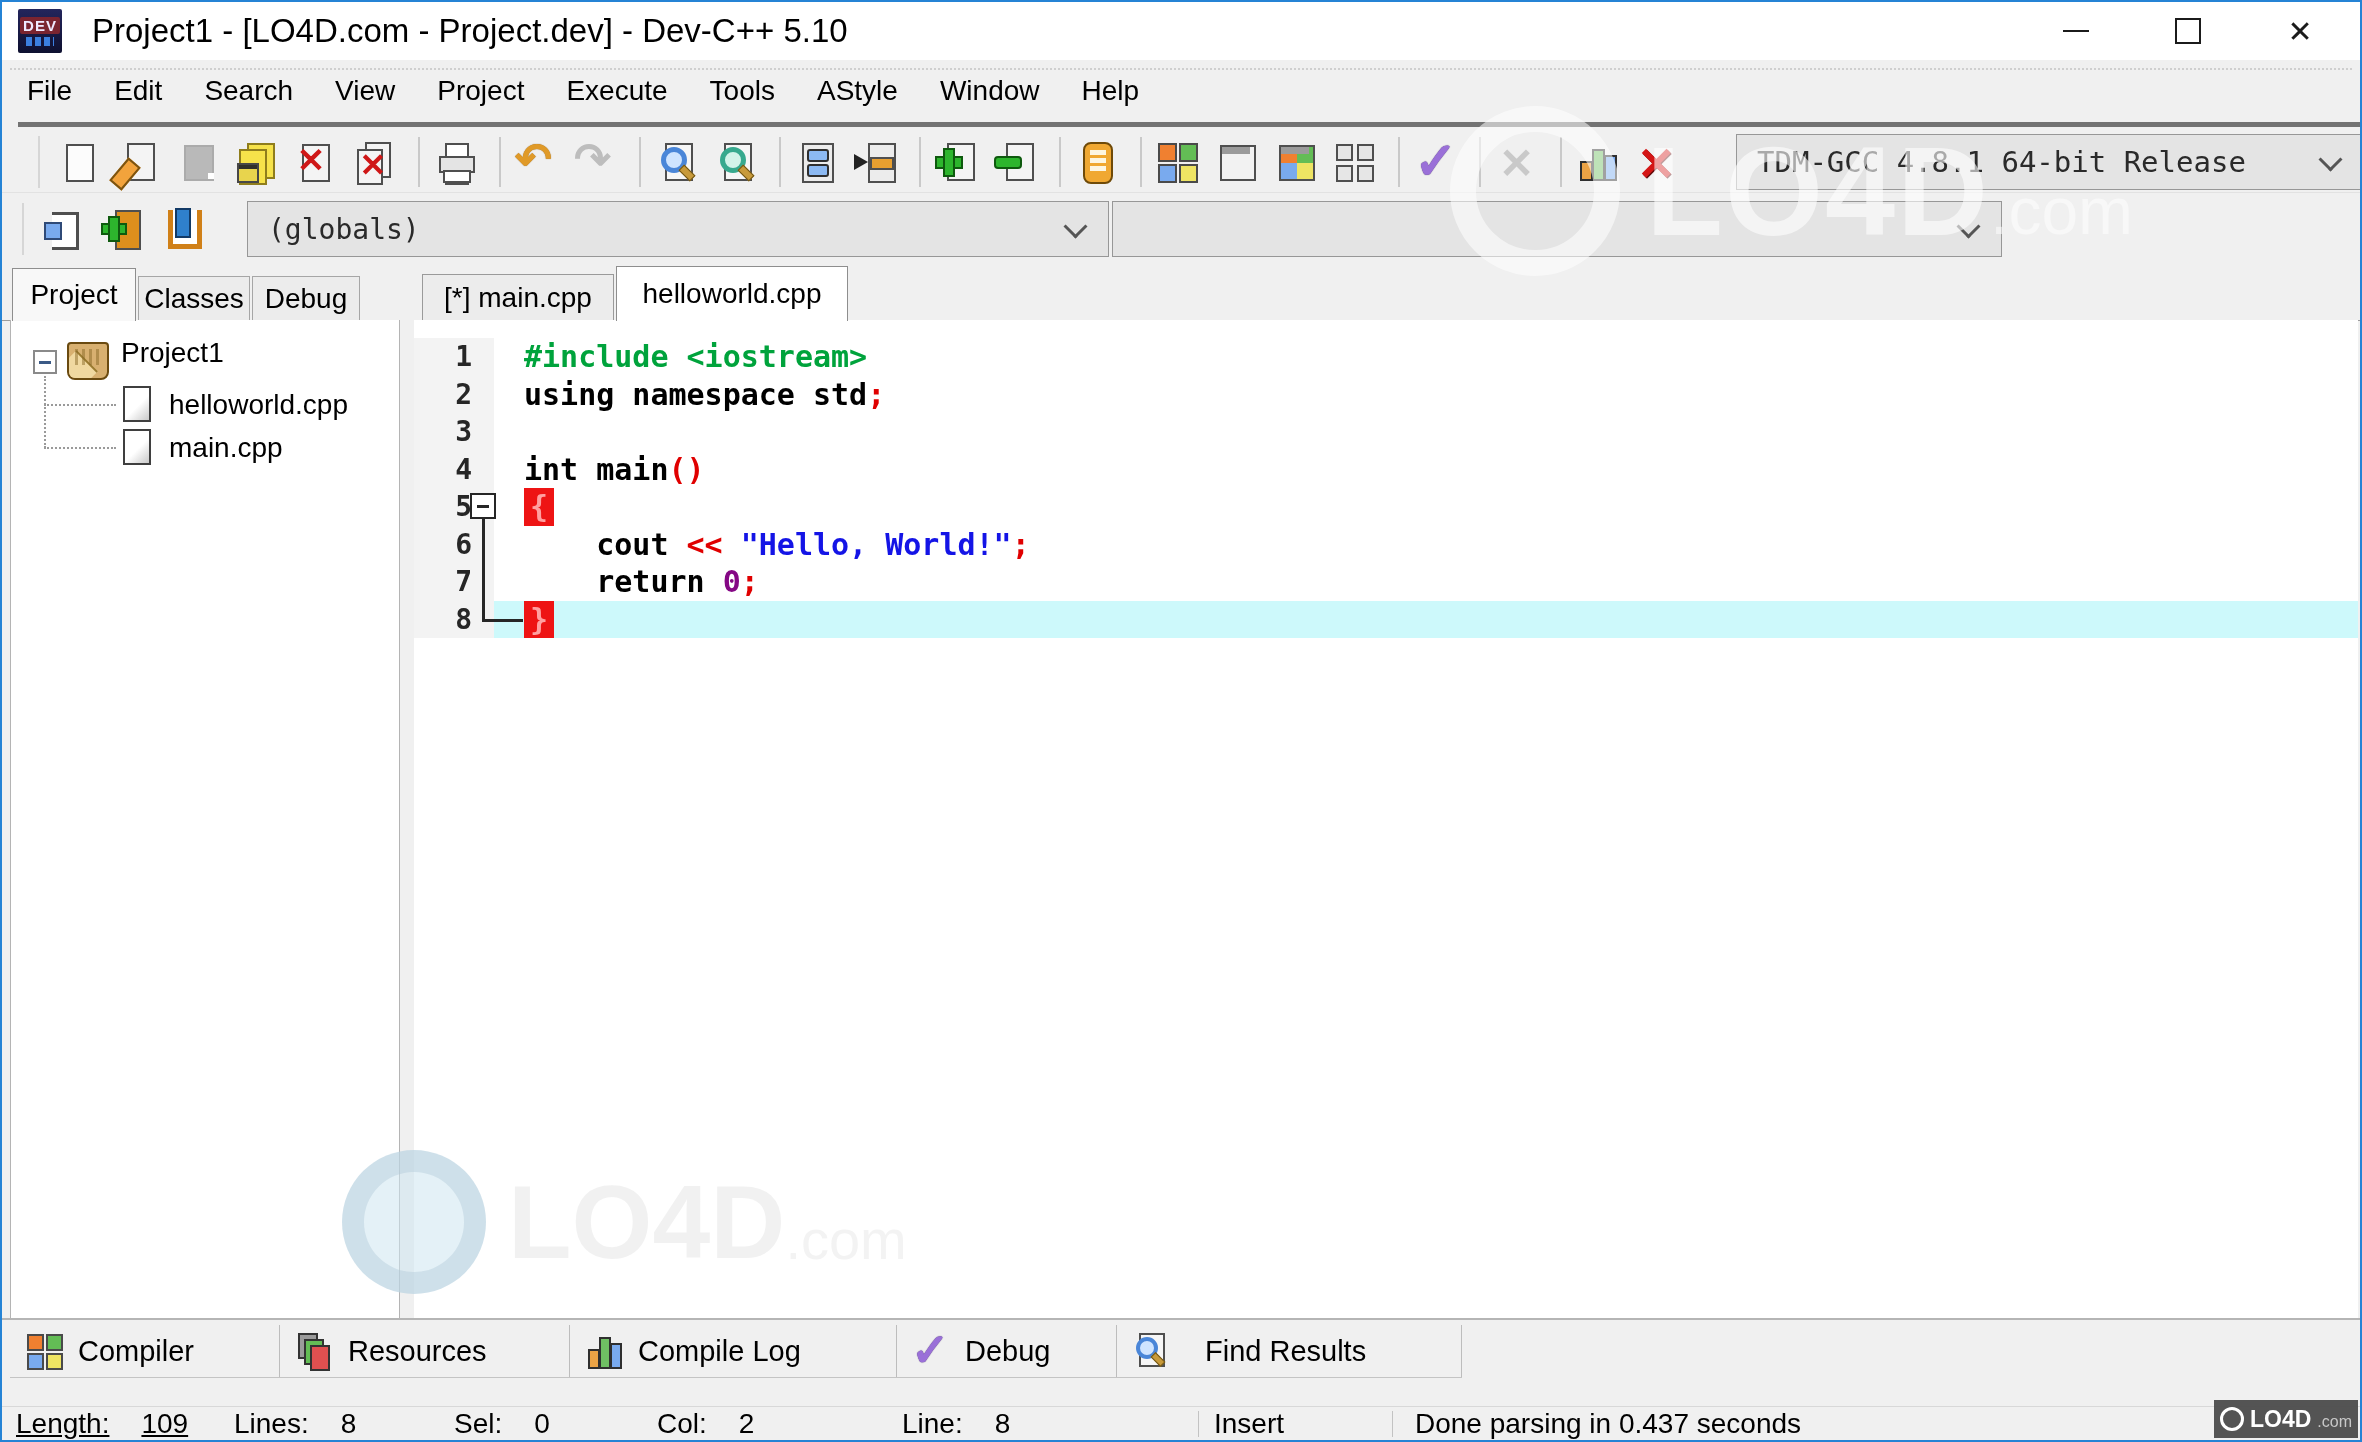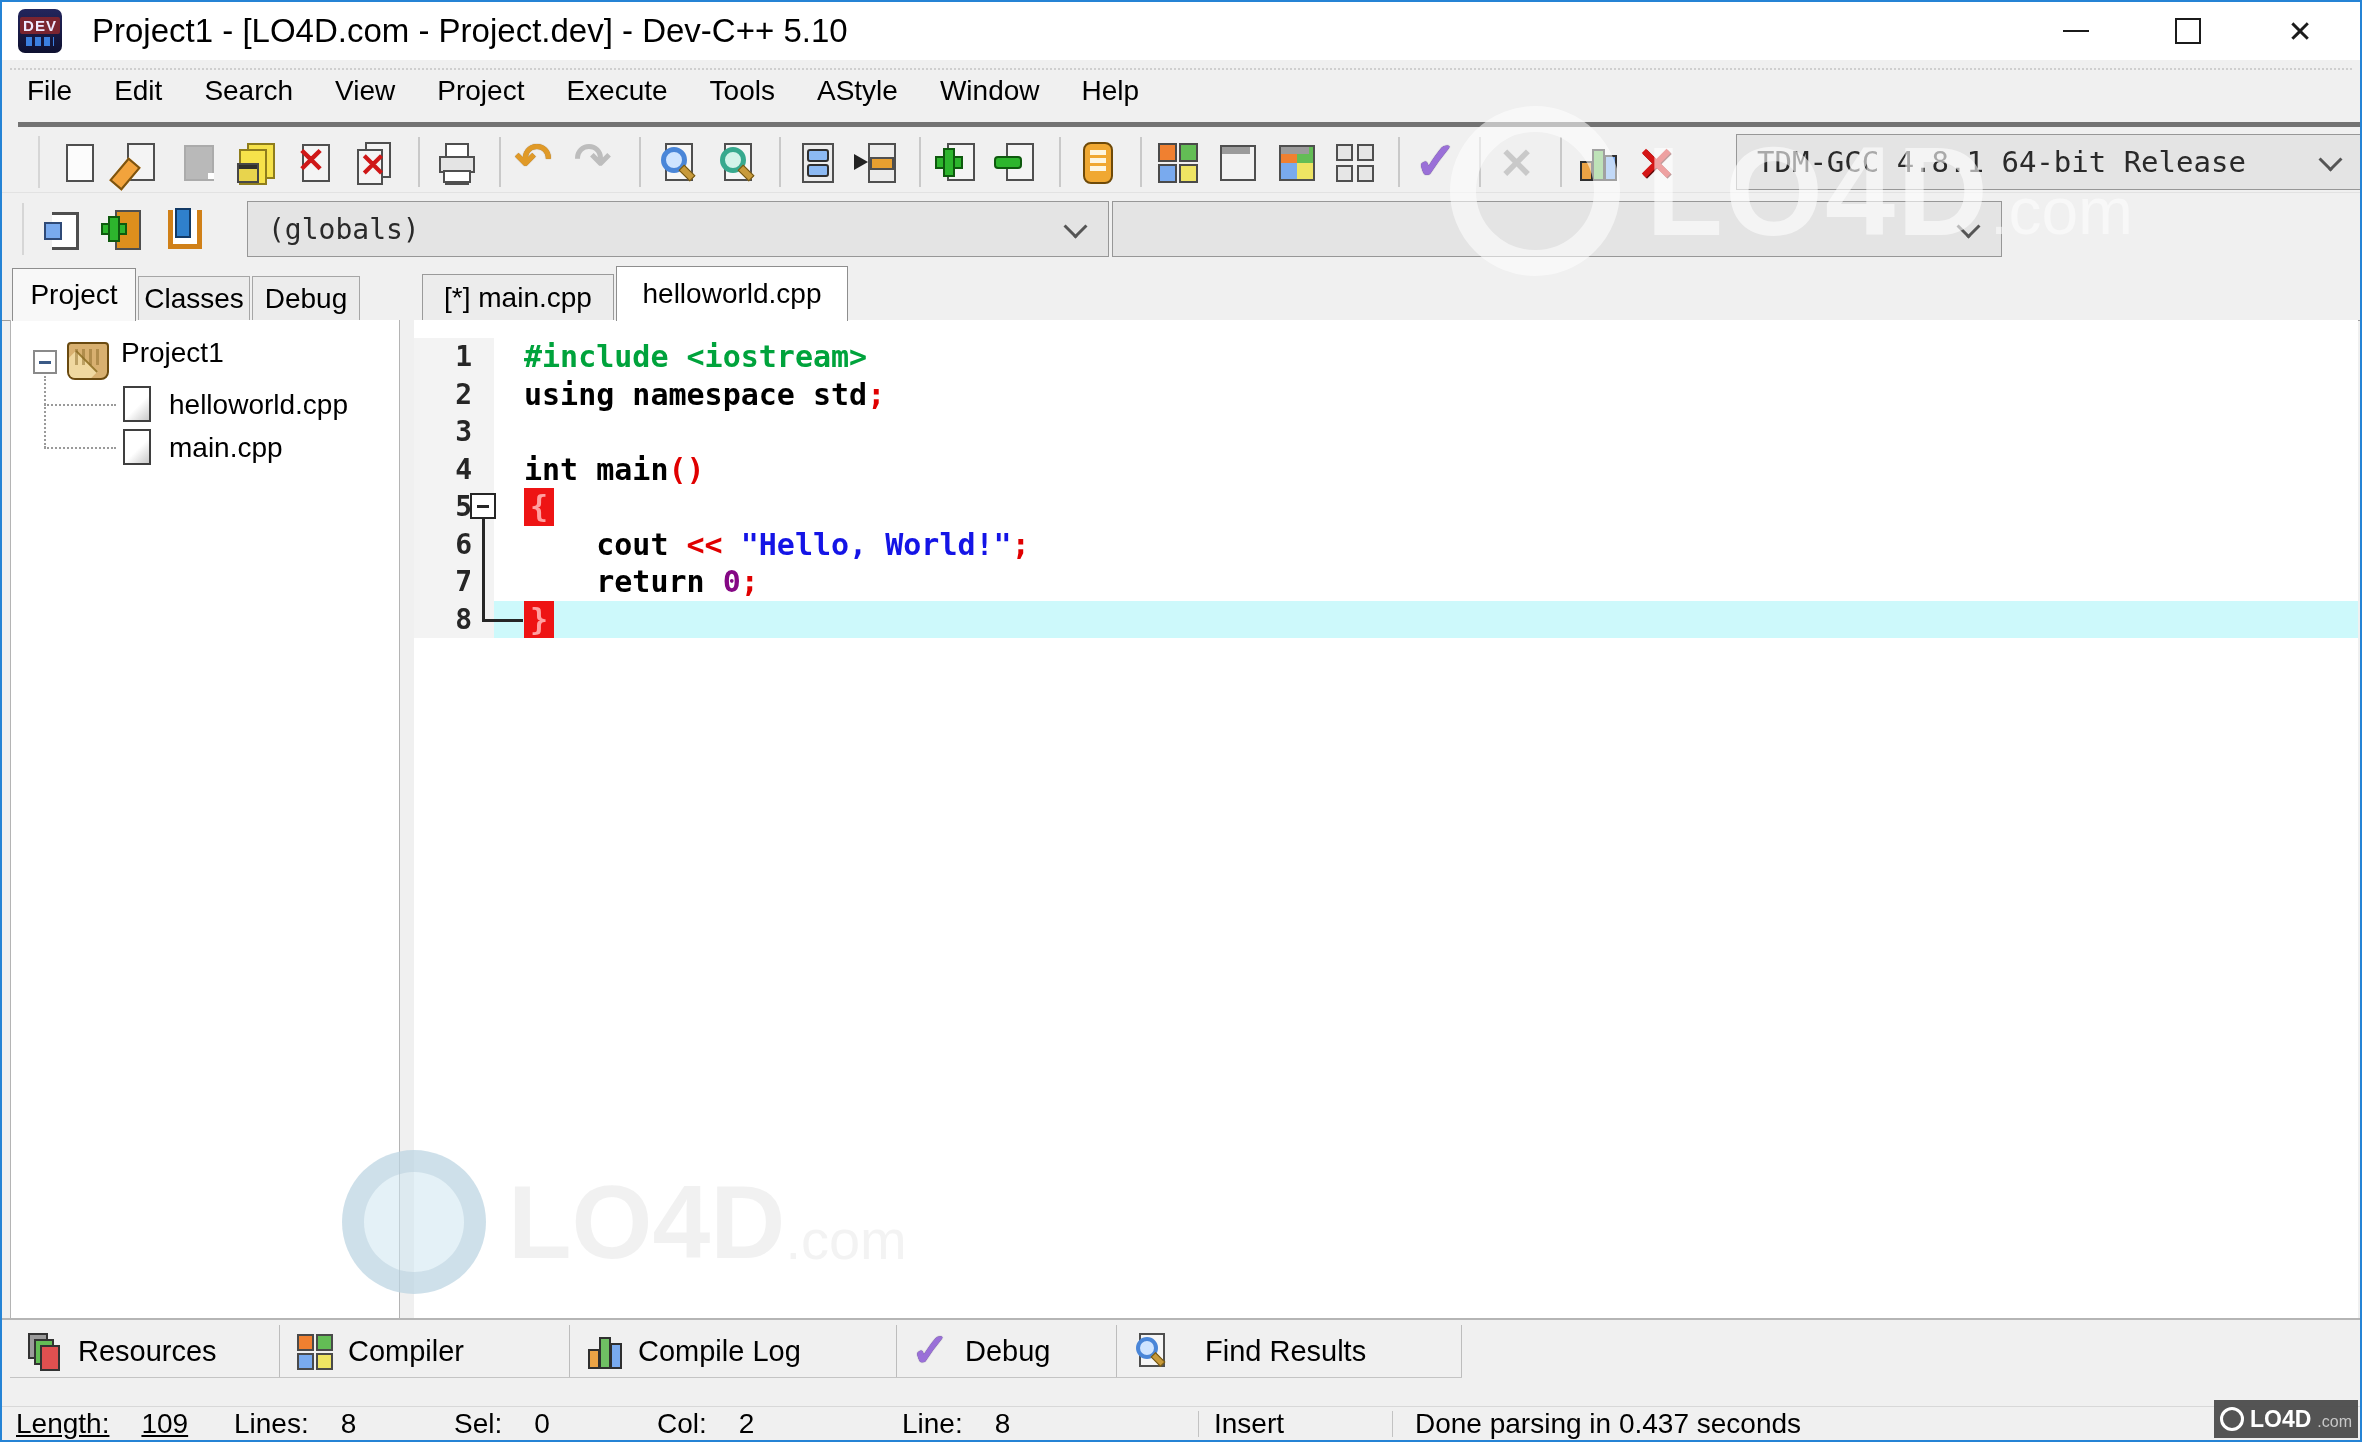--- a/index.html
+++ b/index.html
@@ -8,7 +8,7 @@
         font-family:"Liberation Sans",sans-serif;color:#000;}
   
   .titlebar{position:absolute;left:0;top:0;right:0;height:58px;background:#fff;display:flex;align-items:center;}
-  .app-icon{width:44px;height:44px;margin-left:16px;border-radius:7px;flex:none;
+  .app-icon{width:44px;height:44px;margin-left:16px;border-radius:2px;flex:none;
             background:linear-gradient(#23255c,#0e1030);display:flex;flex-direction:column;
             align-items:center;justify-content:center;gap:3px;}
   .app-icon .dev{color:#efe9ff;font-size:15px;font-weight:bold;letter-spacing:1px;background:#7a2430;padding:0 3px;border-radius:2px;}

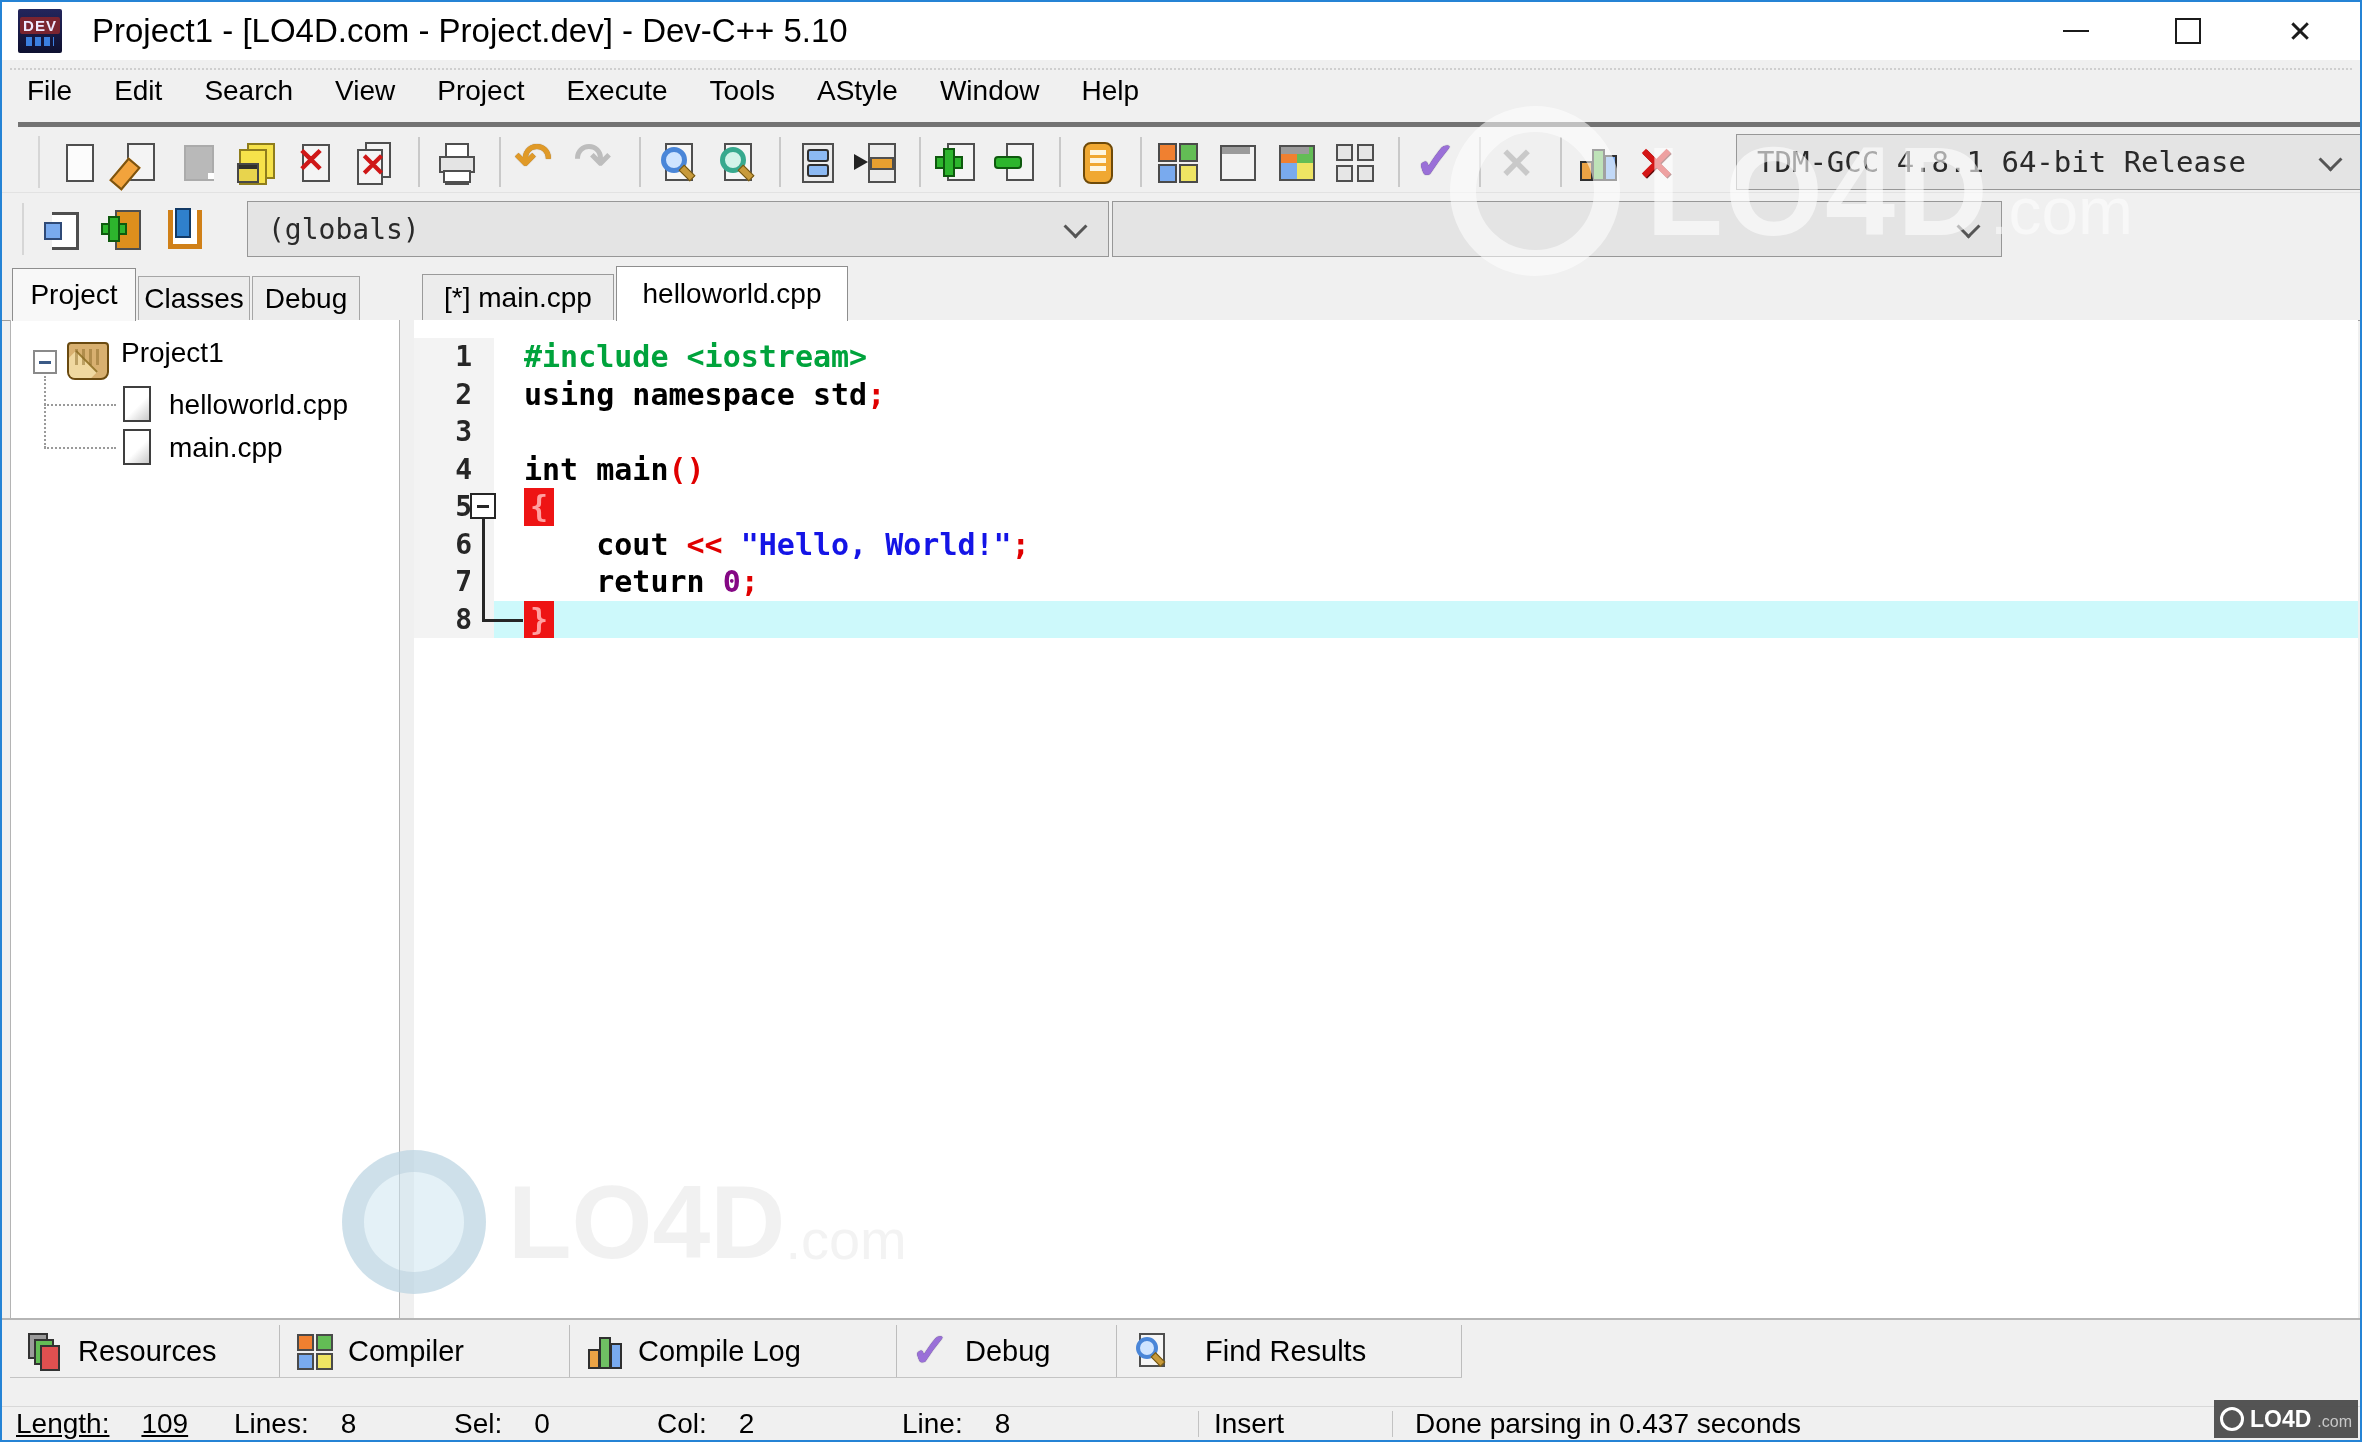--- a/index.html
+++ b/index.html
@@ -503,20 +503,20 @@
   <div class="bottom-panel">
     <div class="btabs" id="btabs">
         <div class="btab">
+          <span class="ticon i-compiler-grid">
+            <span class="p p1"></span>
+            <span class="p p2"></span>
+            <span class="p p3"></span>
+          </span>
+          <span>Compiler</span>
+        </div>
+        <div class="btab">
           <span class="ticon i-resources-pages">
             <span class="p p1"></span>
             <span class="p p2"></span>
             <span class="p p3"></span>
           </span>
           <span>Resources</span>
-        </div>
-        <div class="btab">
-          <span class="ticon i-compiler-grid">
-            <span class="p p1"></span>
-            <span class="p p2"></span>
-            <span class="p p3"></span>
-          </span>
-          <span>Compiler</span>
         </div>
         <div class="btab">
           <span class="ticon i-compile-log-chart">

